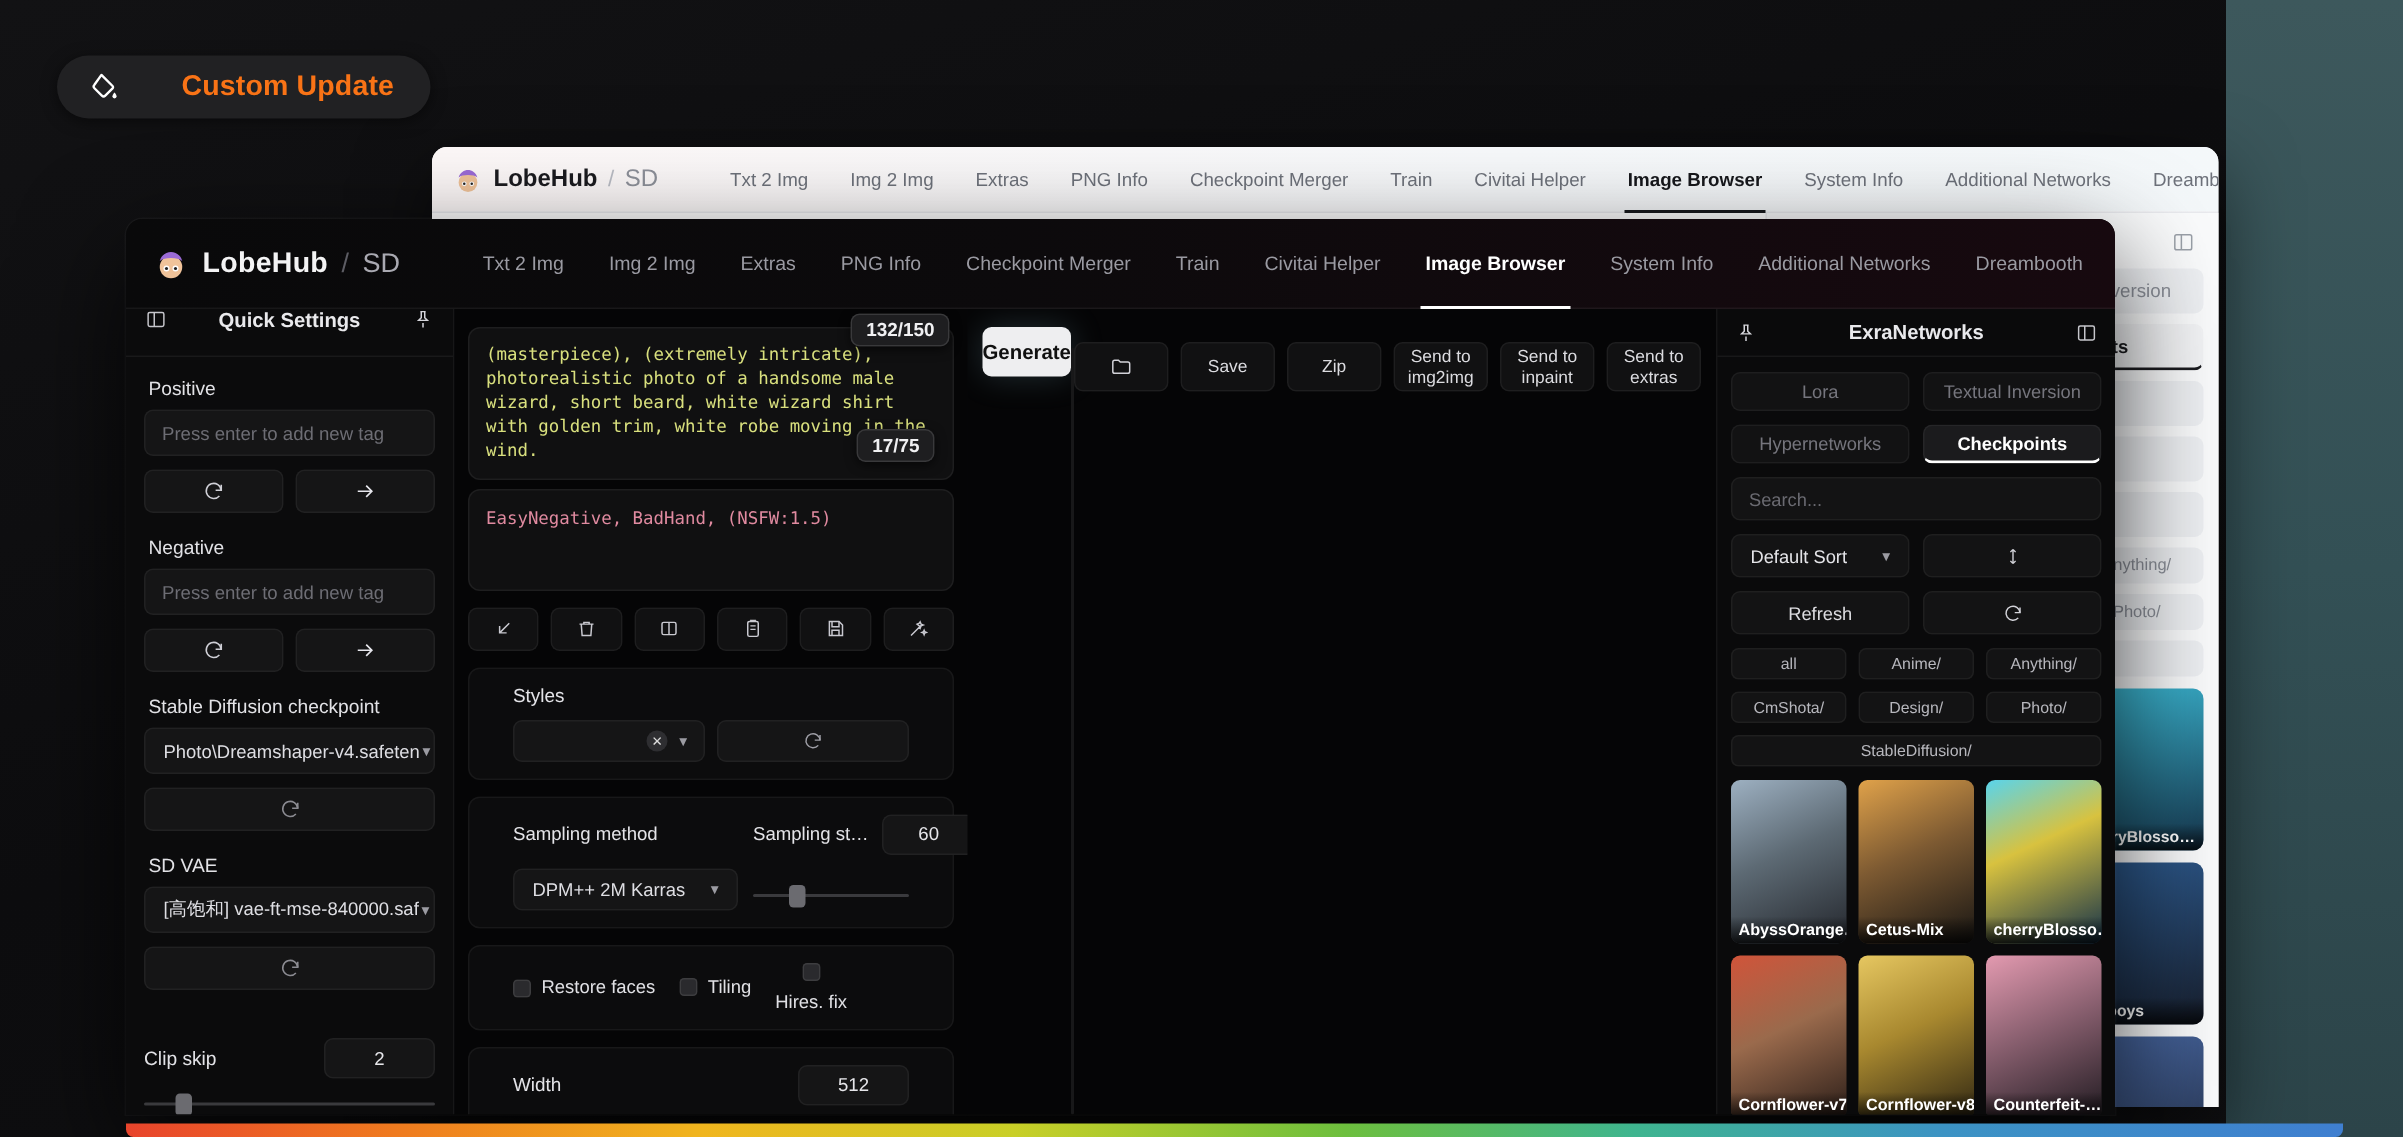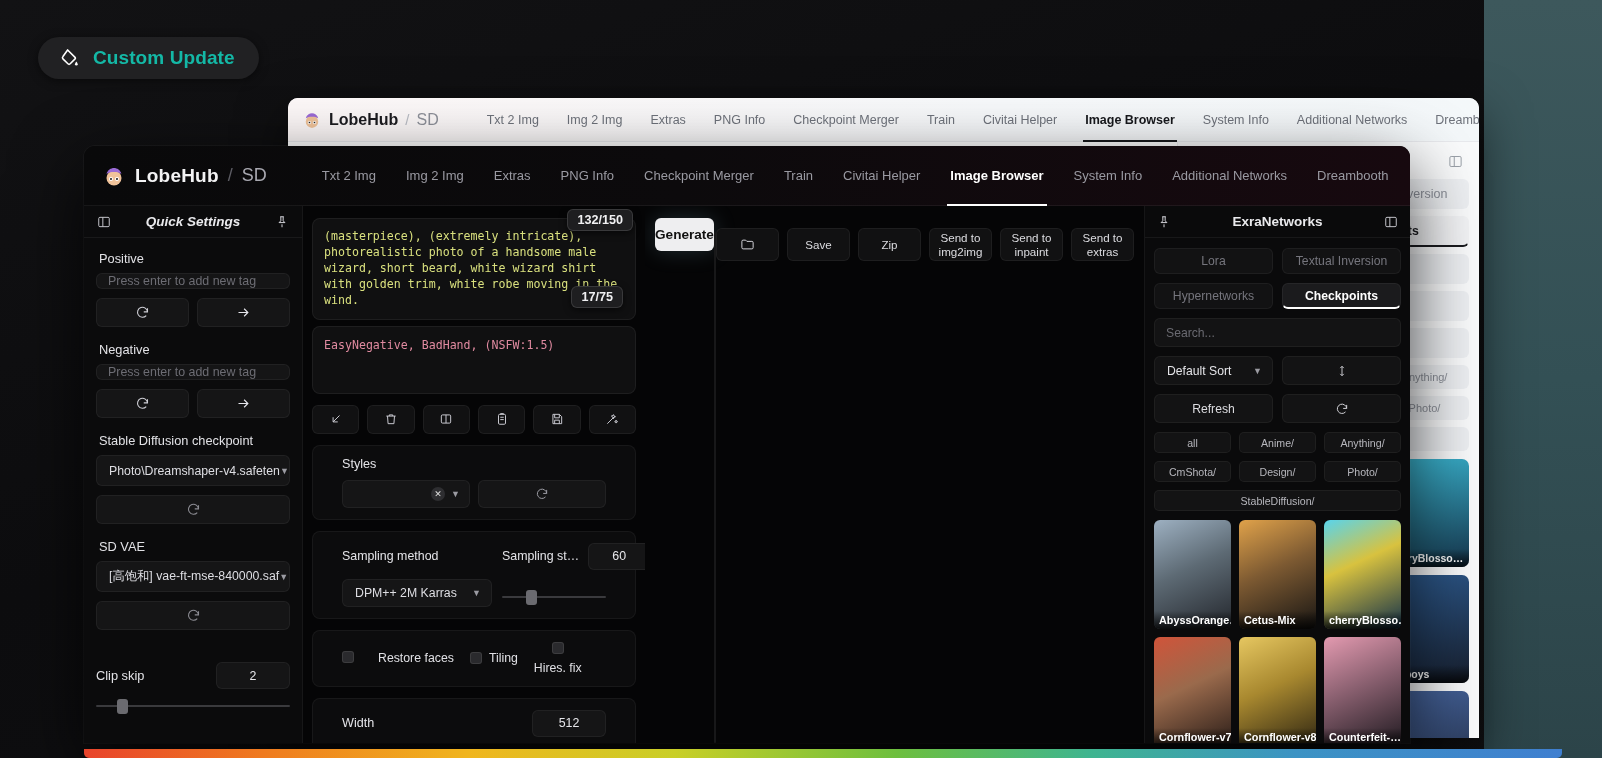--- a/index.html
+++ b/index.html
@@ -27,7 +27,7 @@
     background:#212123; border-radius:21px;
     box-shadow:0 2px 10px rgba(0,0,0,.5);
   }
-  .pill-label { color:#14b8a6; font-size:19px; font-weight:700; letter-spacing:.1px;}
+  .pill-label { color:#f97316; font-size:19px; font-weight:700; letter-spacing:.1px;margin-left:28px;}
   .pill svg { display:block; }
 
   

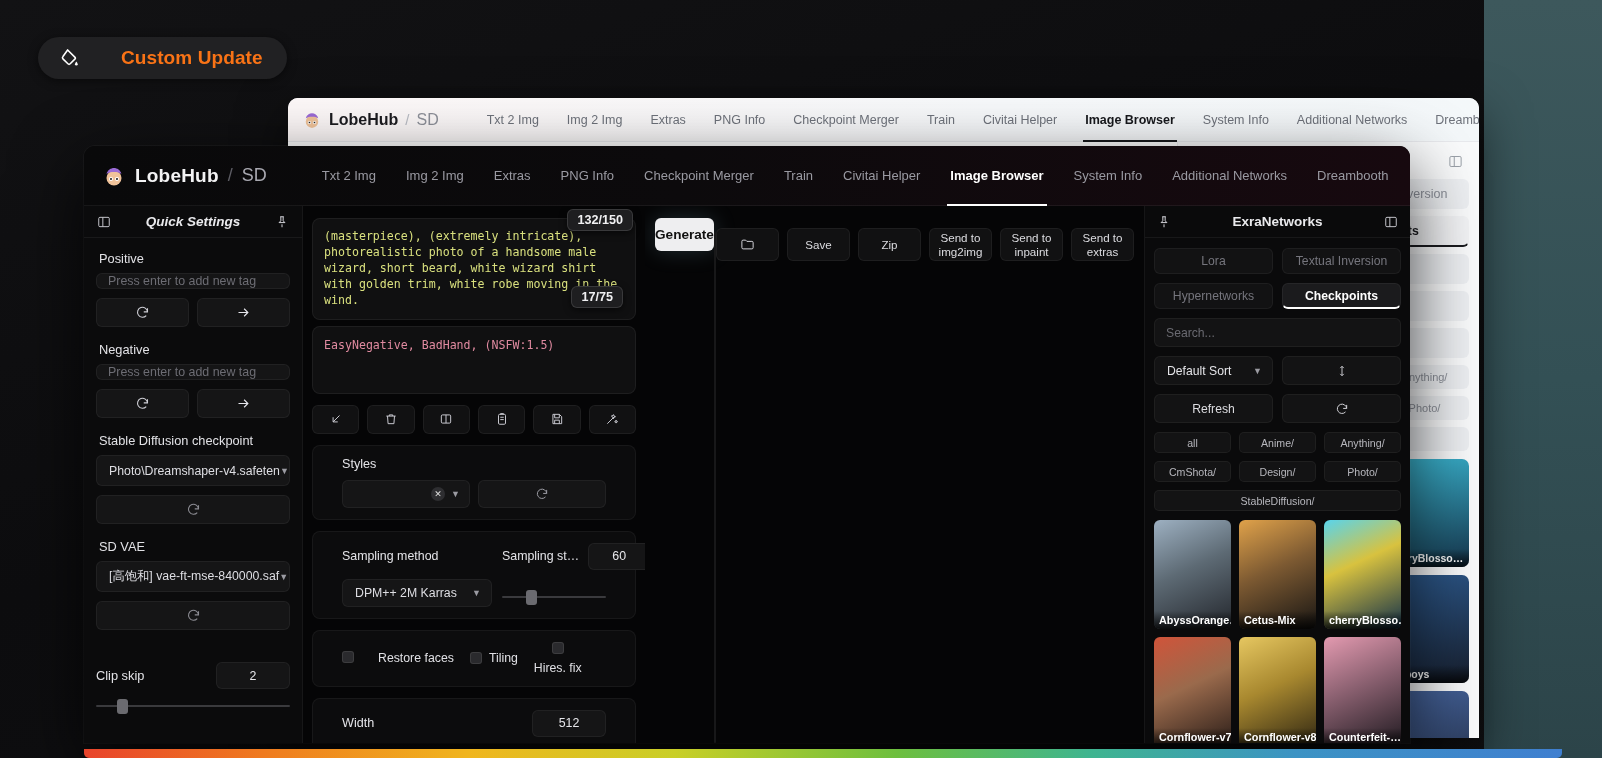--- a/index.html
+++ b/index.html
@@ -110,8 +110,8 @@
     display:flex; flex-direction:column; min-height:0;
   }
   .qs-head{
-    height:32px; display:flex; align-items:center; justify-content:space-between;
-    padding:0 13px; border-bottom:1px solid rgba(255,255,255,.06);font-style:italic;
+    height:32px; display:flex; justify-content:space-between;
+    padding:0 13px; border-bottom:1px solid rgba(255,255,255,.06);
   }
   .qs-title{ color:#e9e9ec; font-size:13.5px; font-weight:700; }
   .qs-body{ padding:13px 12px 0; overflow:hidden; flex:1;}

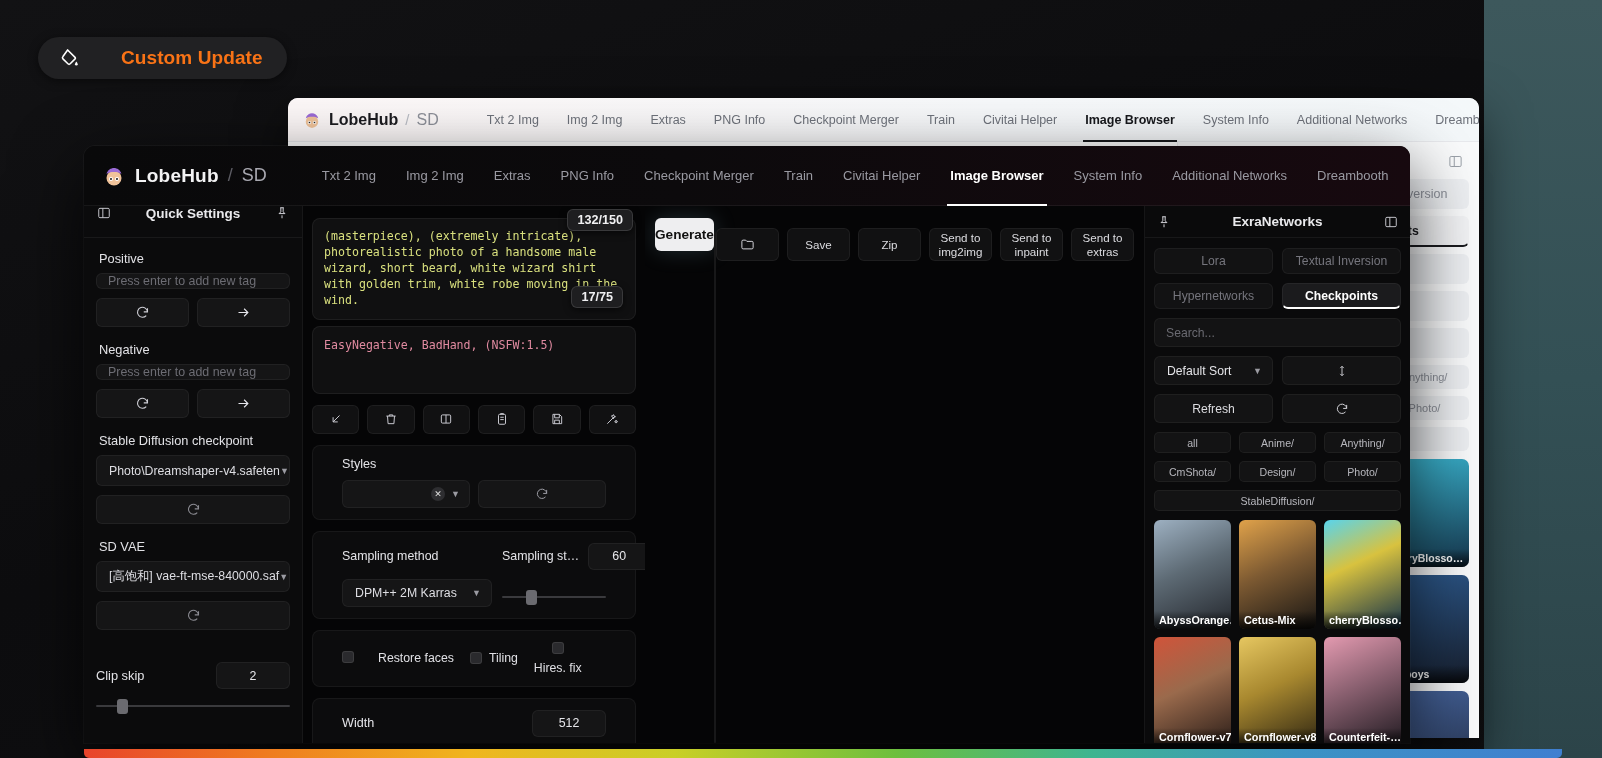--- a/index.html
+++ b/index.html
@@ -118,7 +118,7 @@
   .qs-label{ color:#e2e2e6; font-size:12.8px; margin:0 0 7px 3px;}
   .qs-label.tight{ margin-top:15px; }
   .inp{
-    height:16px; background:#151516; border:1px solid rgba(255,255,255,.055);
+    height:31px; background:#151516; border:1px solid rgba(255,255,255,.055);
     border-radius:6px; display:flex; align-items:center; padding:0 11px;
     color:#6d6d74; font-size:12.4px;
   }

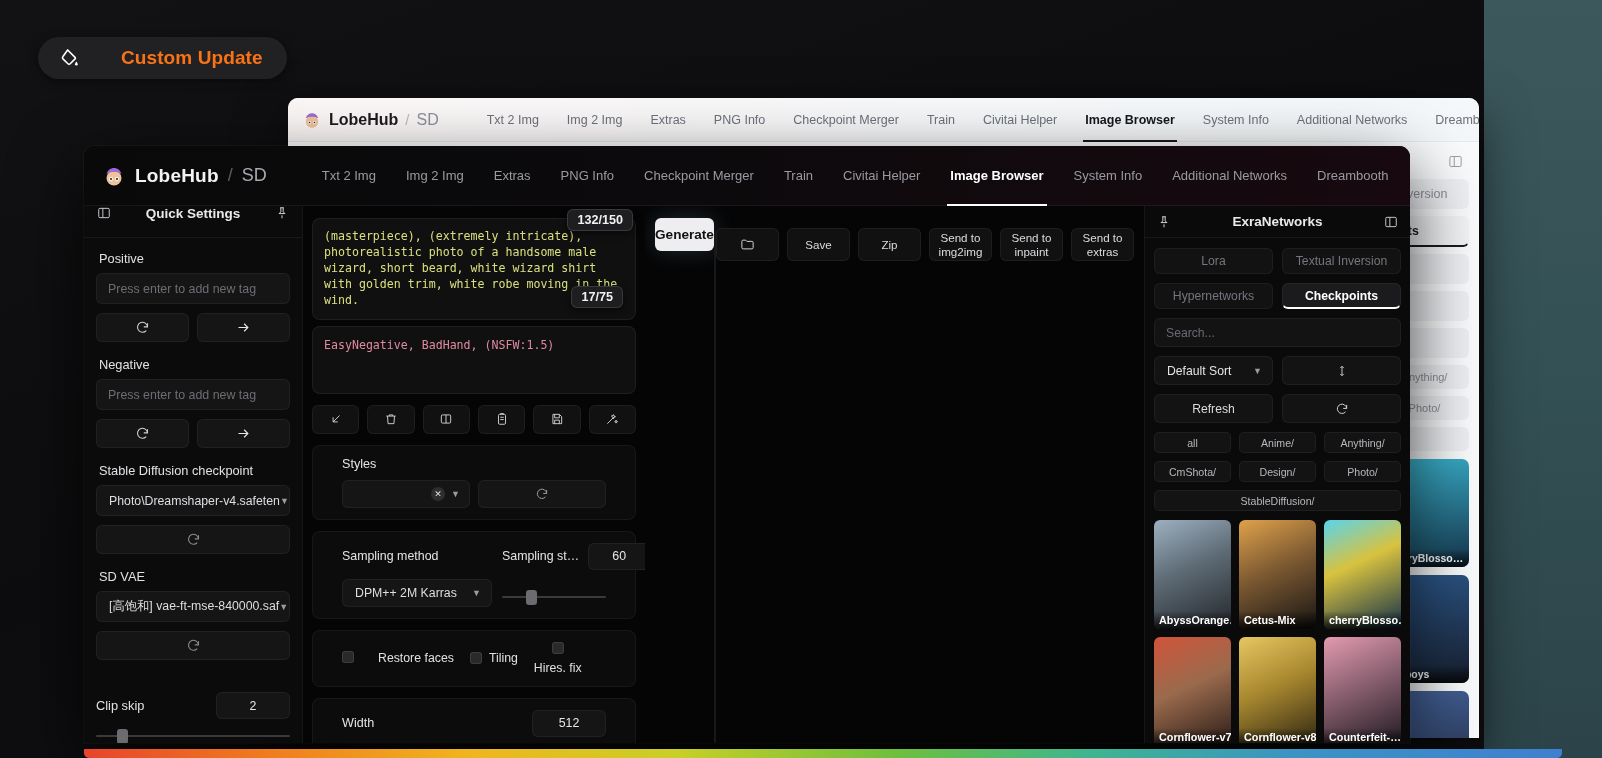--- a/index.html
+++ b/index.html
@@ -577,7 +577,7 @@
 
         <div class="card">
           <div class="checkrow">
-            <div style="display:flex;align-items:flex-start;gap:24px;">
+            <div style="display:flex;align-items:flex-end;gap:7px;">
               <span class="chk"></span>
               <span class="chklab">Restore faces</span>
             </div>

